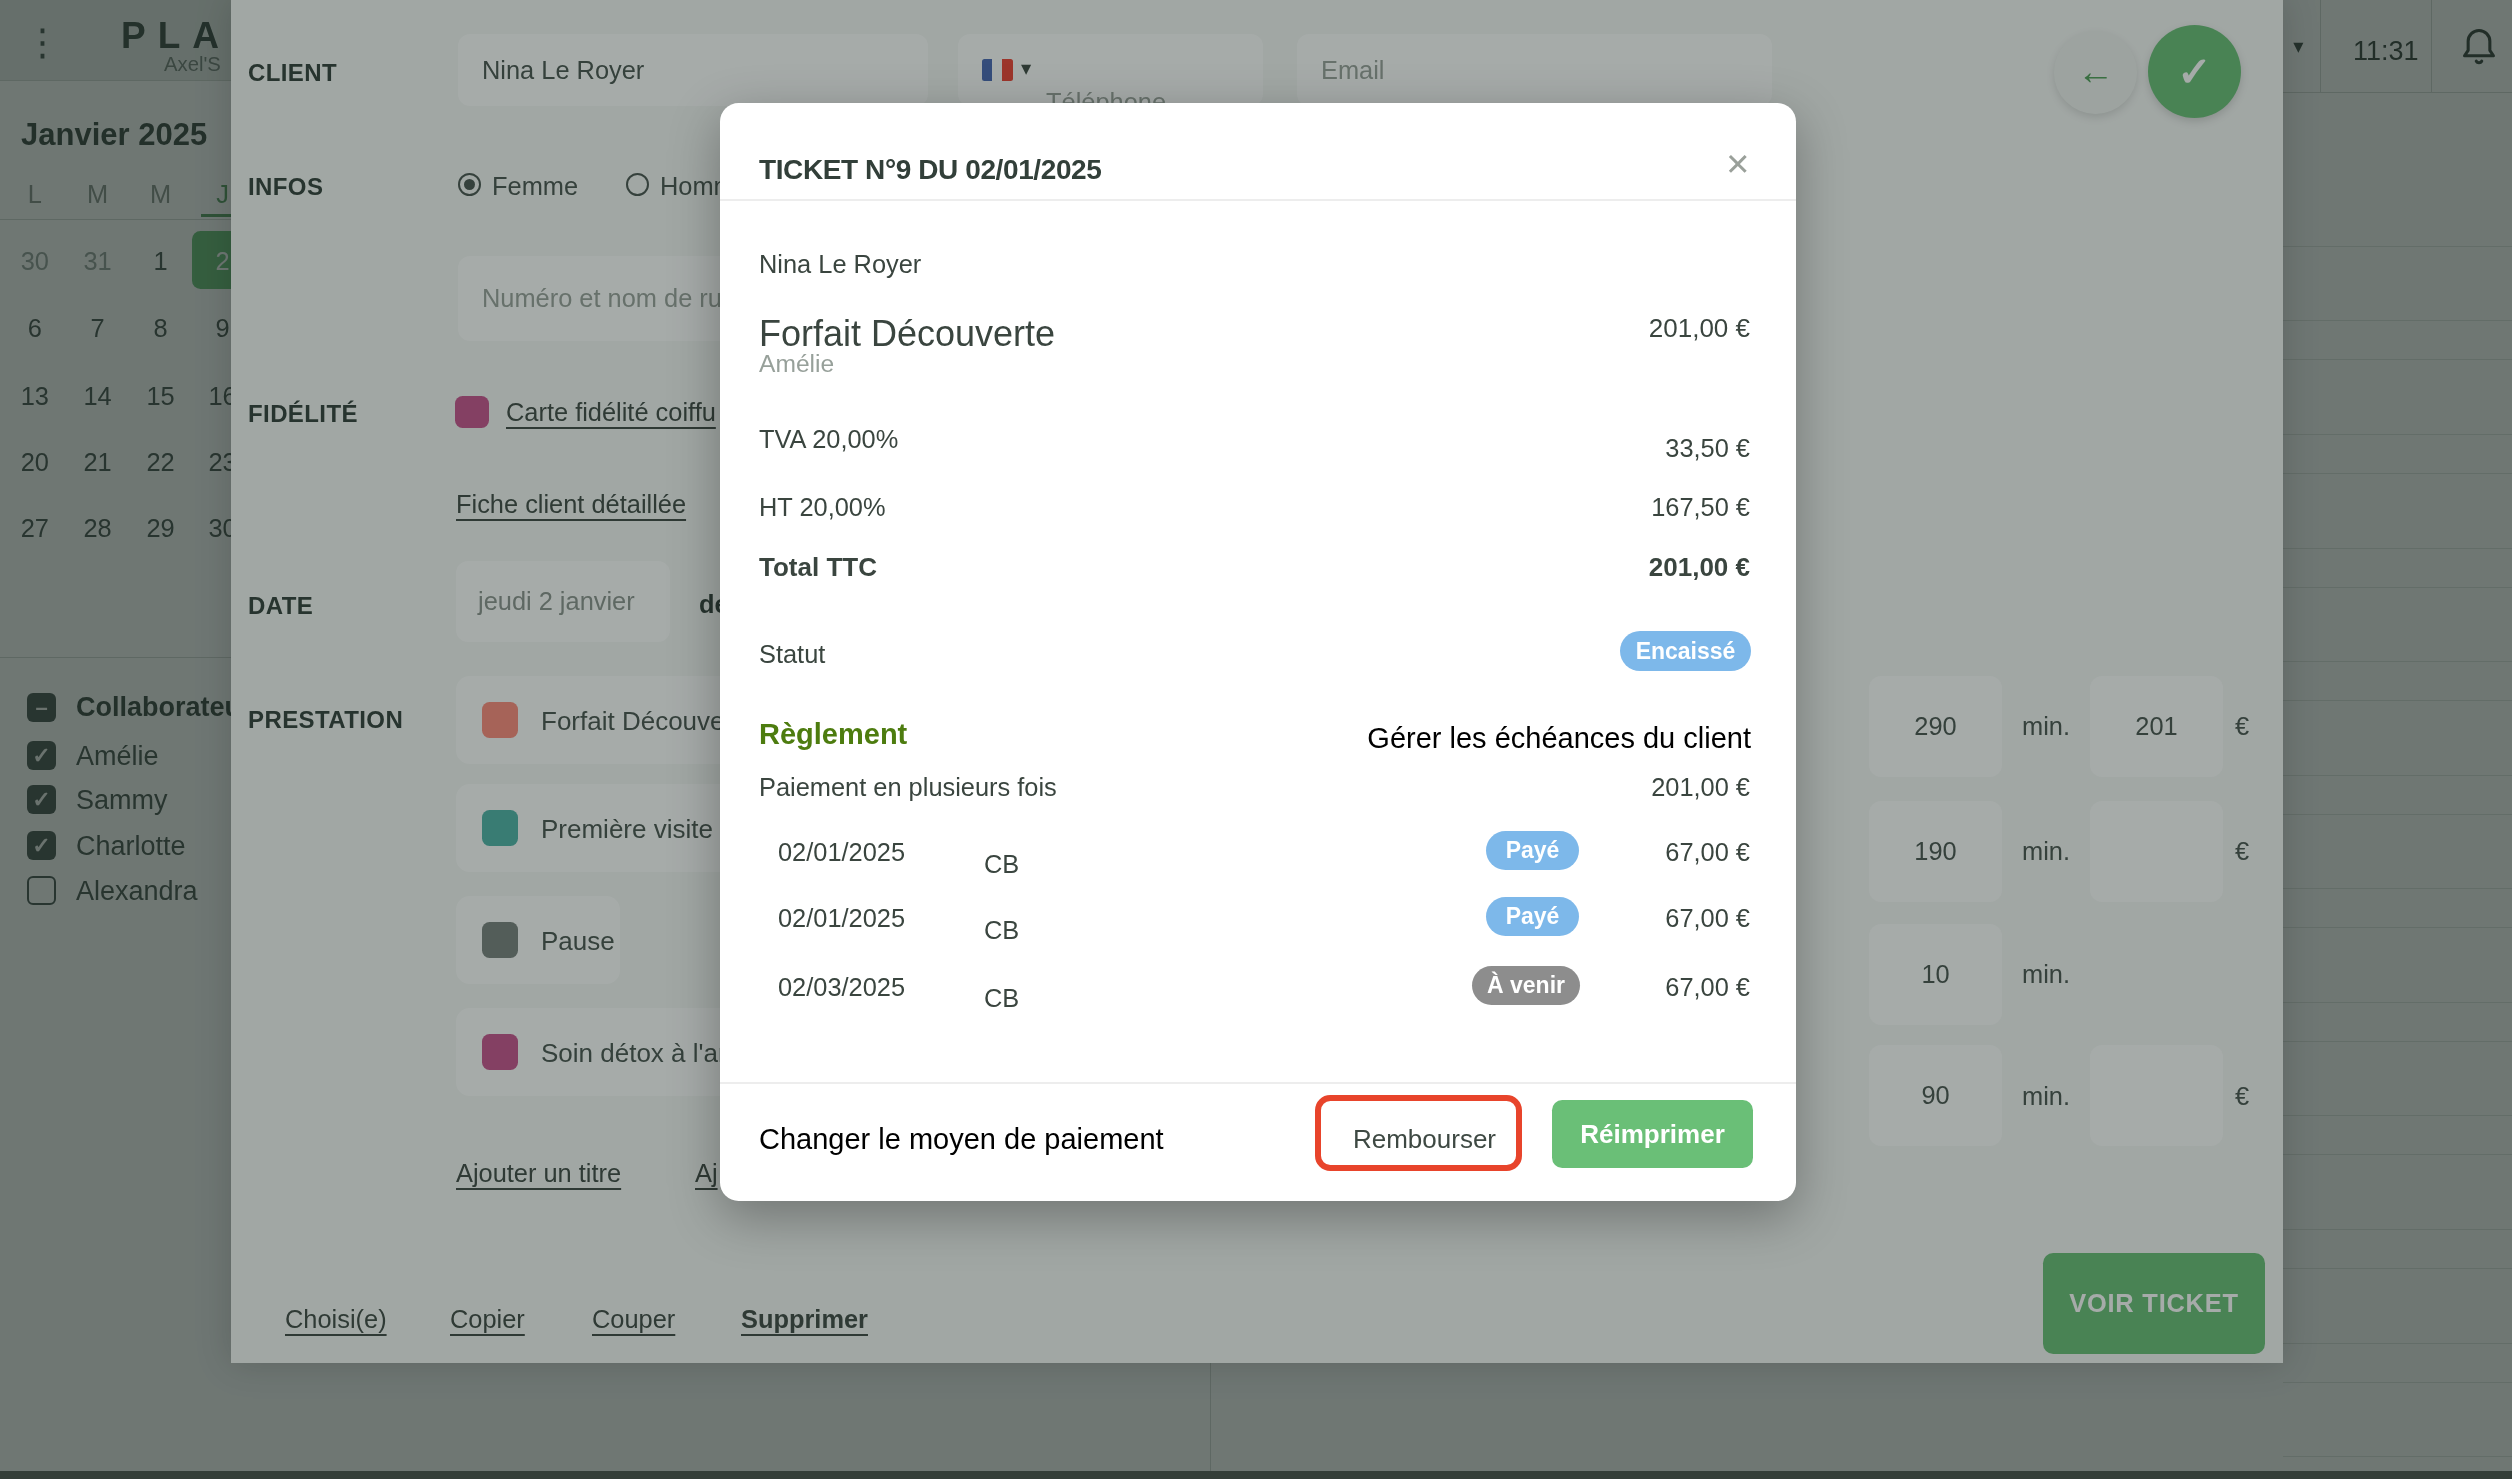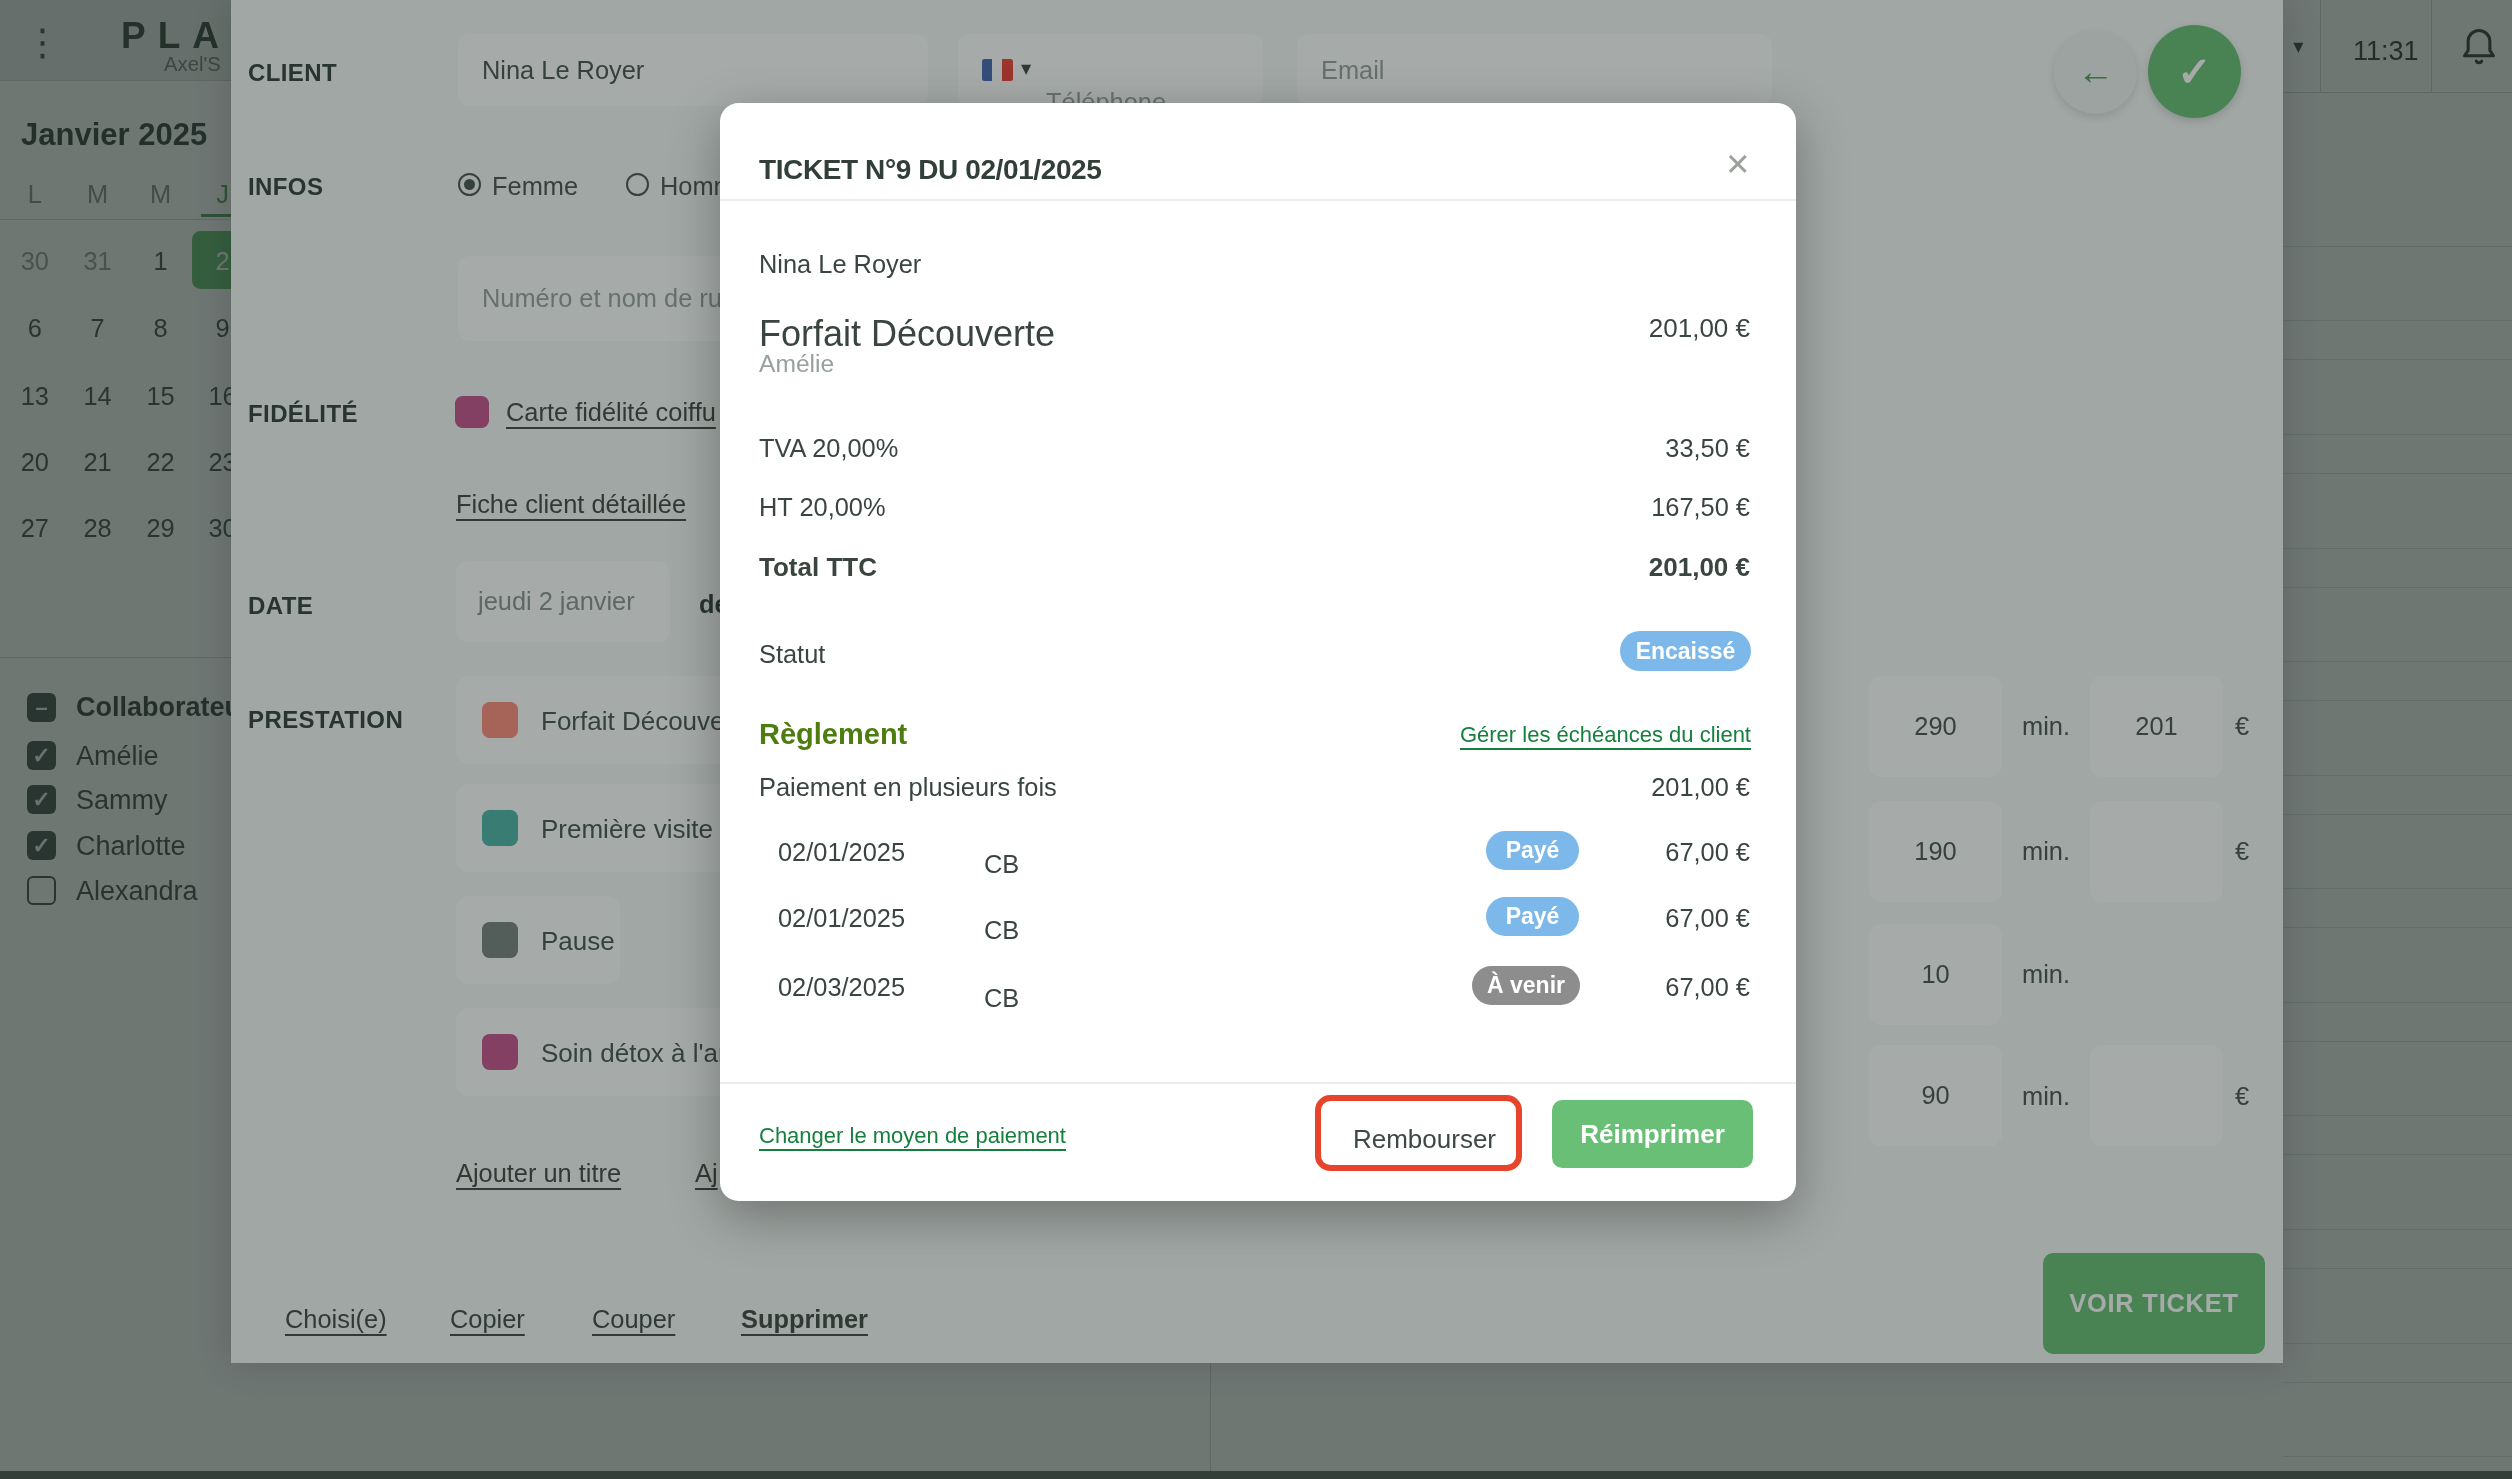--- a/index.html
+++ b/index.html
@@ -311,7 +311,7 @@
     <div class="abs m-text m-right" style="left:776px; top:210px; width:254px; font-size:26px;">201,00 €</div>
     <div class="abs m-gray" style="left:39px; top:247px;">Amélie</div>
 
-    <div class="abs m-text" style="left:39px; top:331px;">TVA 20,00%</div>
+    <div class="abs m-text" style="left:39px; top:322px;">TVA 20,00%</div>
     <div class="abs m-text m-right" style="left:776px; top:331px; width:254px;">33,50 €</div>
 
     <div class="abs m-text" style="left:39px; top:390px;">HT 20,00%</div>

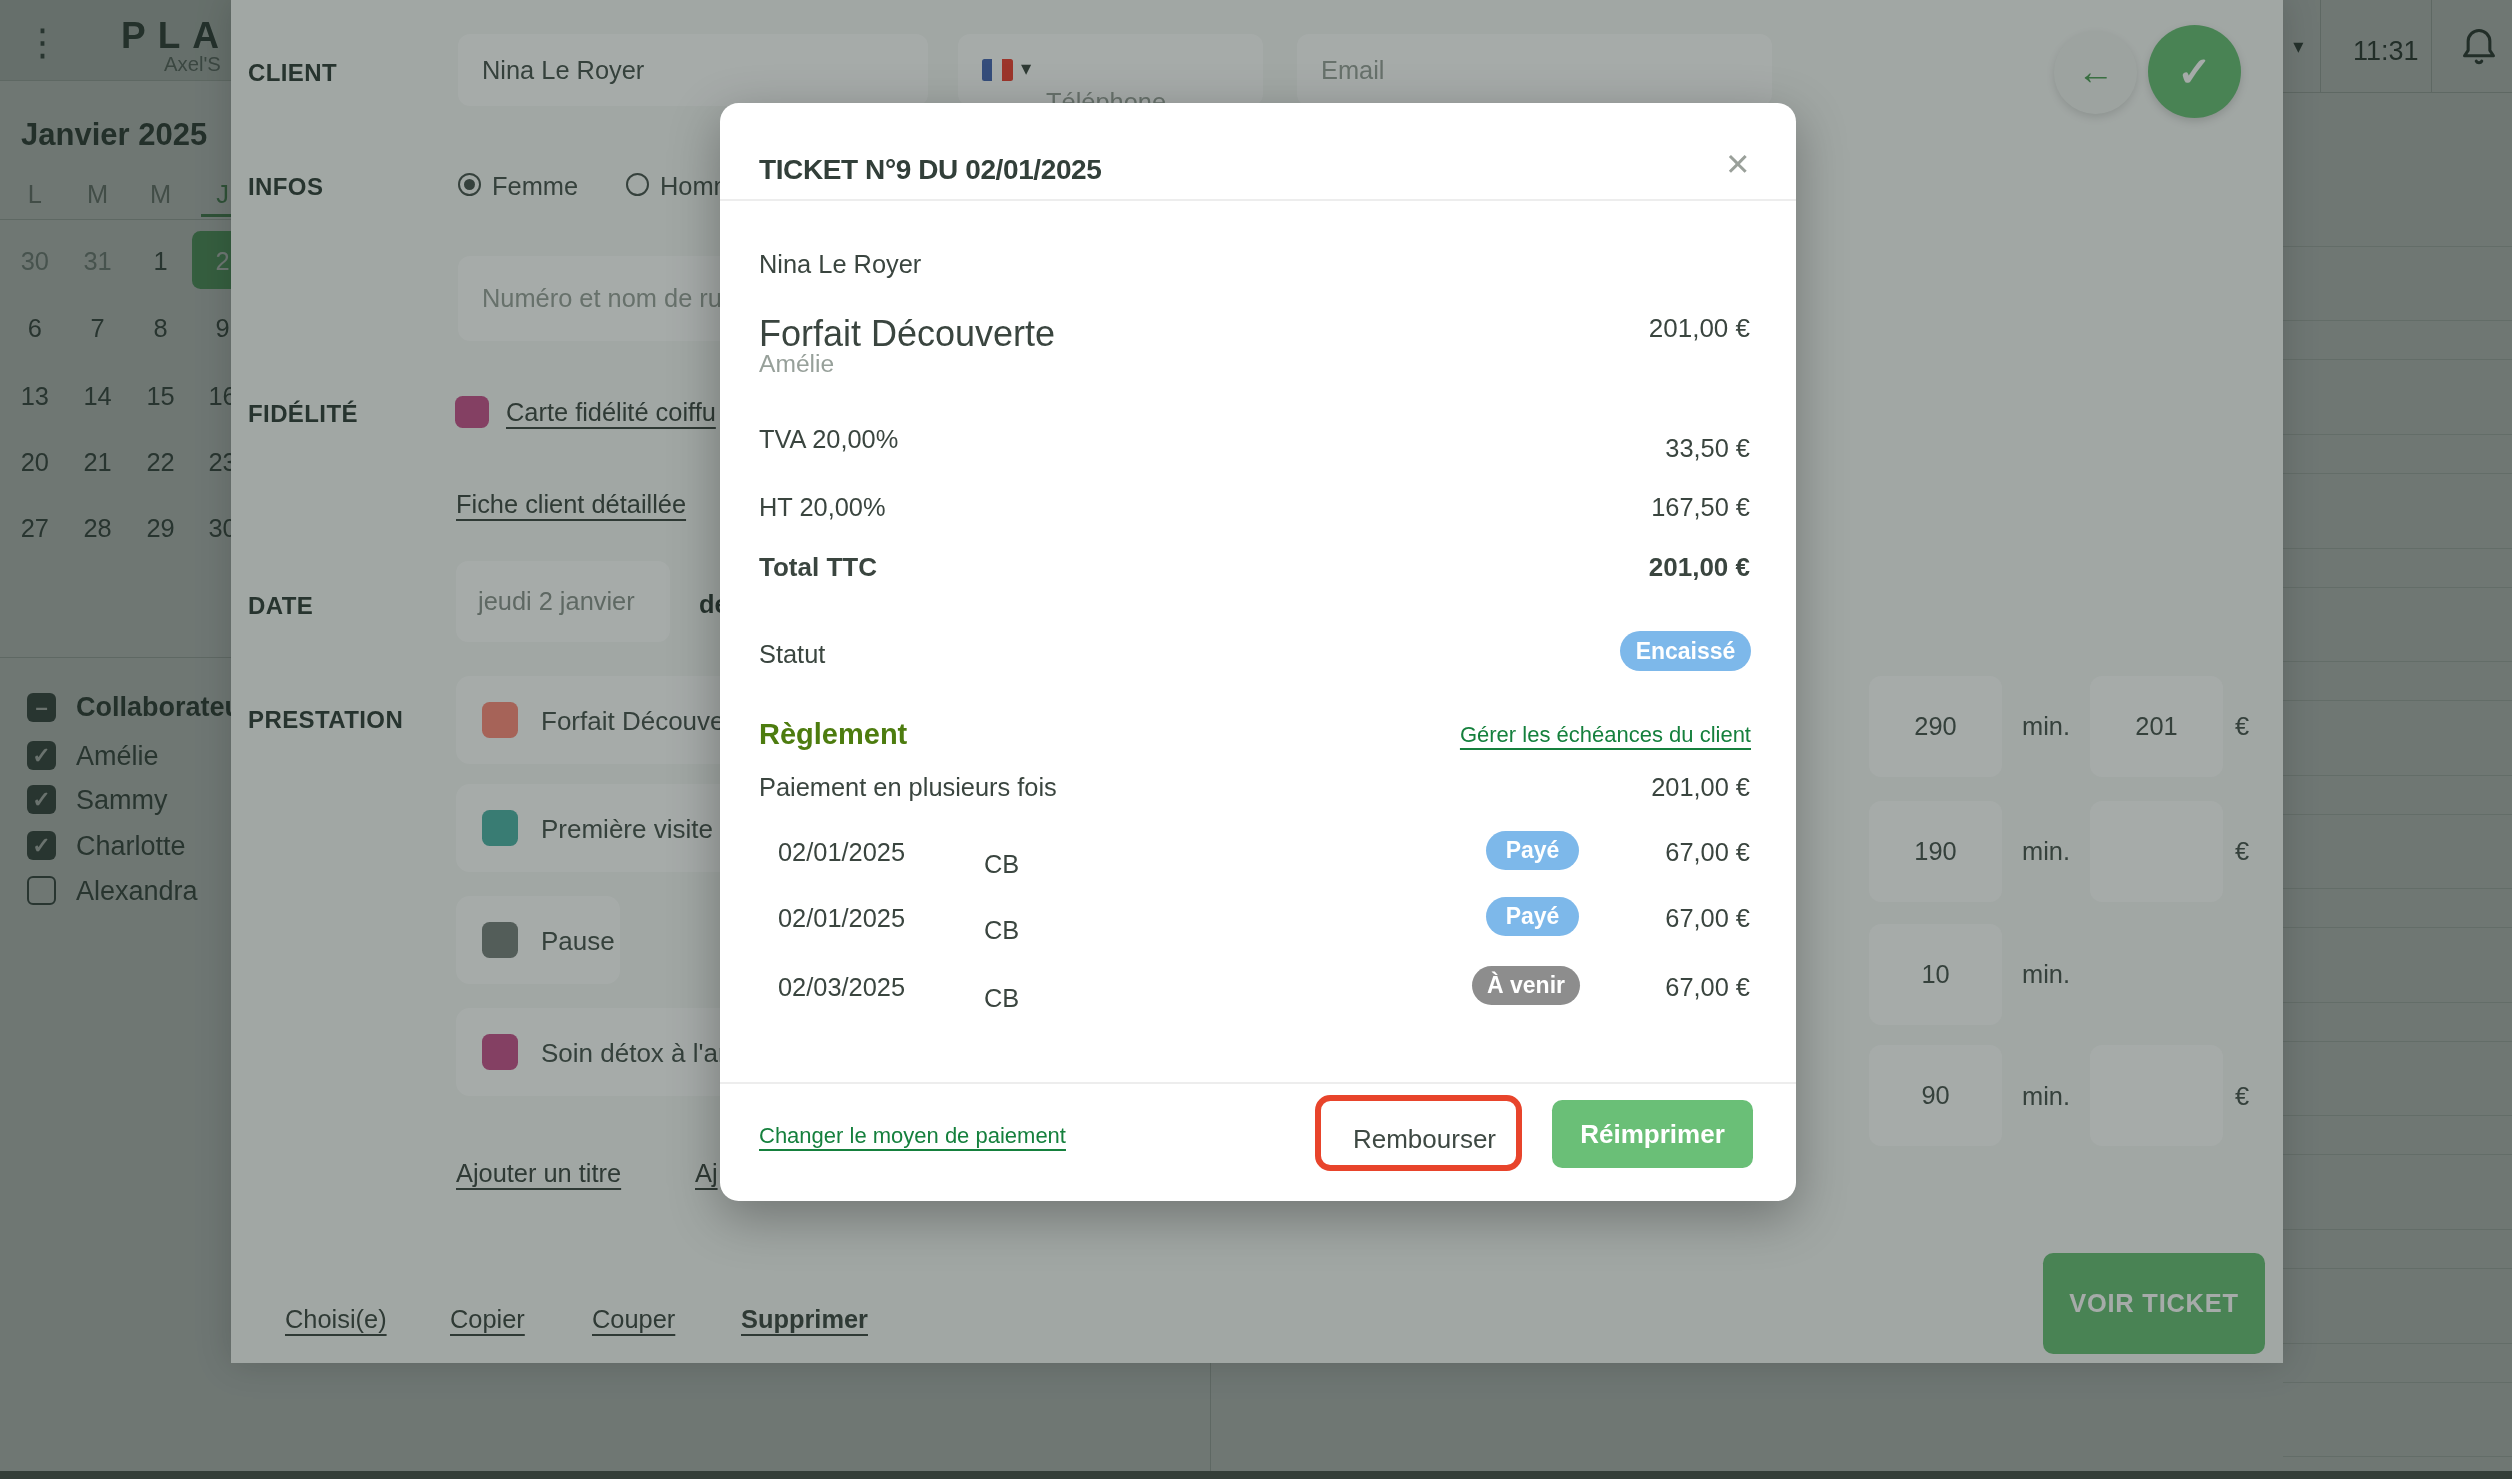--- a/index.html
+++ b/index.html
@@ -72,7 +72,7 @@
   .badge.blue { background:#7db8ea; }
   .badge.gray { background:#8d8d8d; }
   .m-div { position:absolute; left:0; width:1076px; height:1.7px; background:#ededed; }
-  .m-link { font-size:22px; color:#15803d; text-decoration:underline; text-underline-offset:6px; }
+  .m-link { font-size:29px; color:#000000; text-underline-offset:6px; }
   .btn-reprint { background:#6abf77; border-radius:10.2px; color:#fff; font-weight:bold;
     font-size:26px; display:flex; align-items:center; justify-content:center; }
   .btn-refund { font-size:26px; color:#3e4943; display:flex; align-items:center; justify-content:center; }

